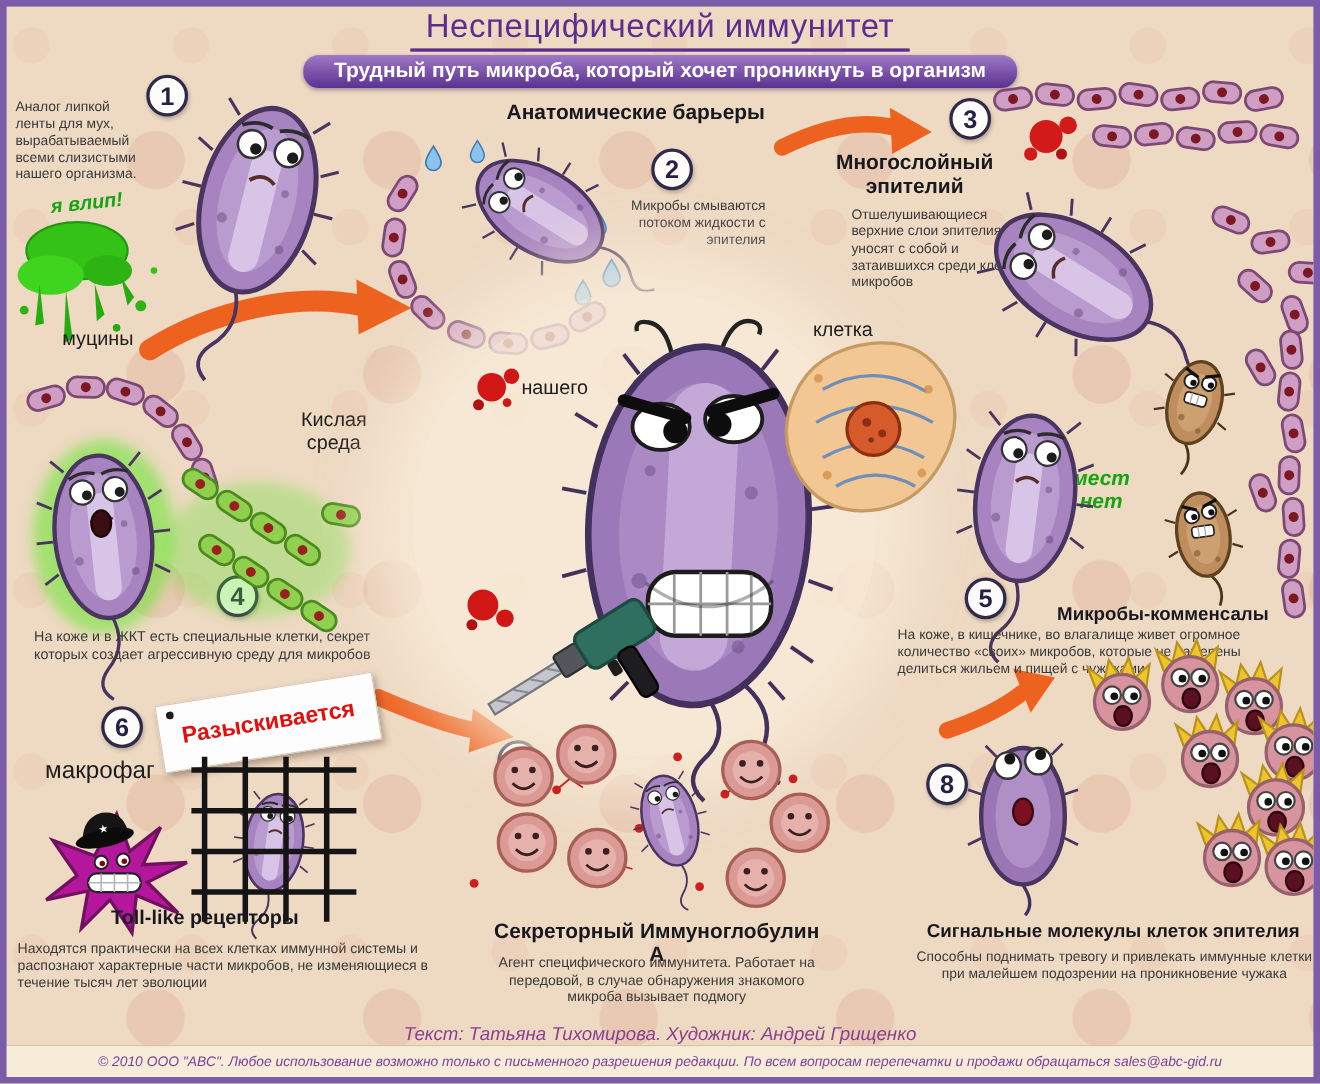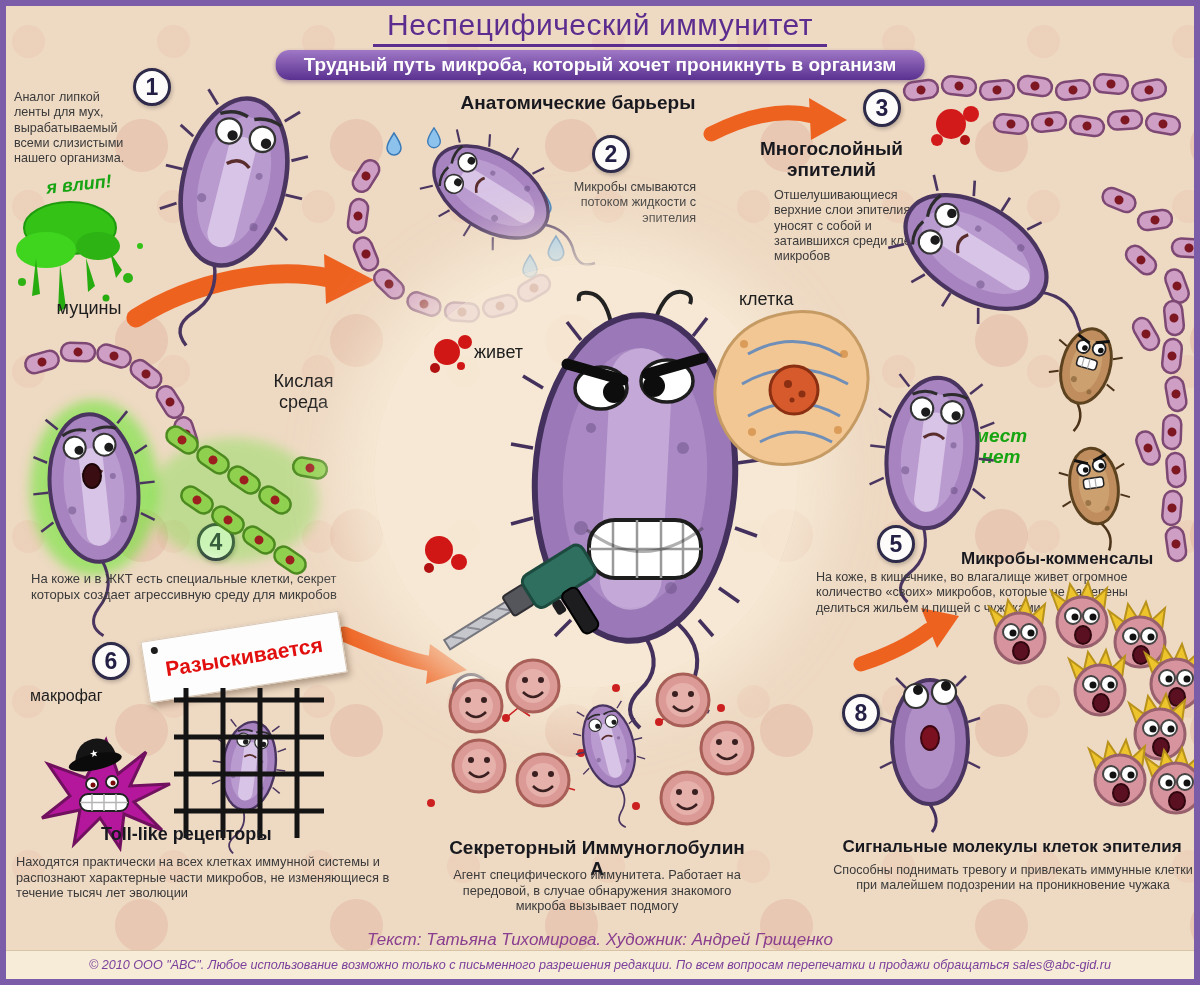--- a/index.html
+++ b/index.html
@@ -242,7 +242,7 @@
   <div class="abs txt" style="left:25px;top:565px;width:335px;font-size:13px">На коже и в ЖКТ есть специальные клетки, секрет которых создает агрессивную среду для микробов</div>
 
   <div class="abs center-circle" style="left:368px;top:258px;width:424px;height:424px"></div>
-  <div class="abs label" style="left:468px;top:336px;width:95px">живет</div>
+  <div class="abs label" style="left:468px;top:336px;width:95px">нашего</div>
   <div class="abs label" style="left:733px;top:283px;width:85px">клетка</div>
 
   <svg class="ill" style="left:415px;top:262px;width:360px;height:432px" viewBox="0 0 360 432">

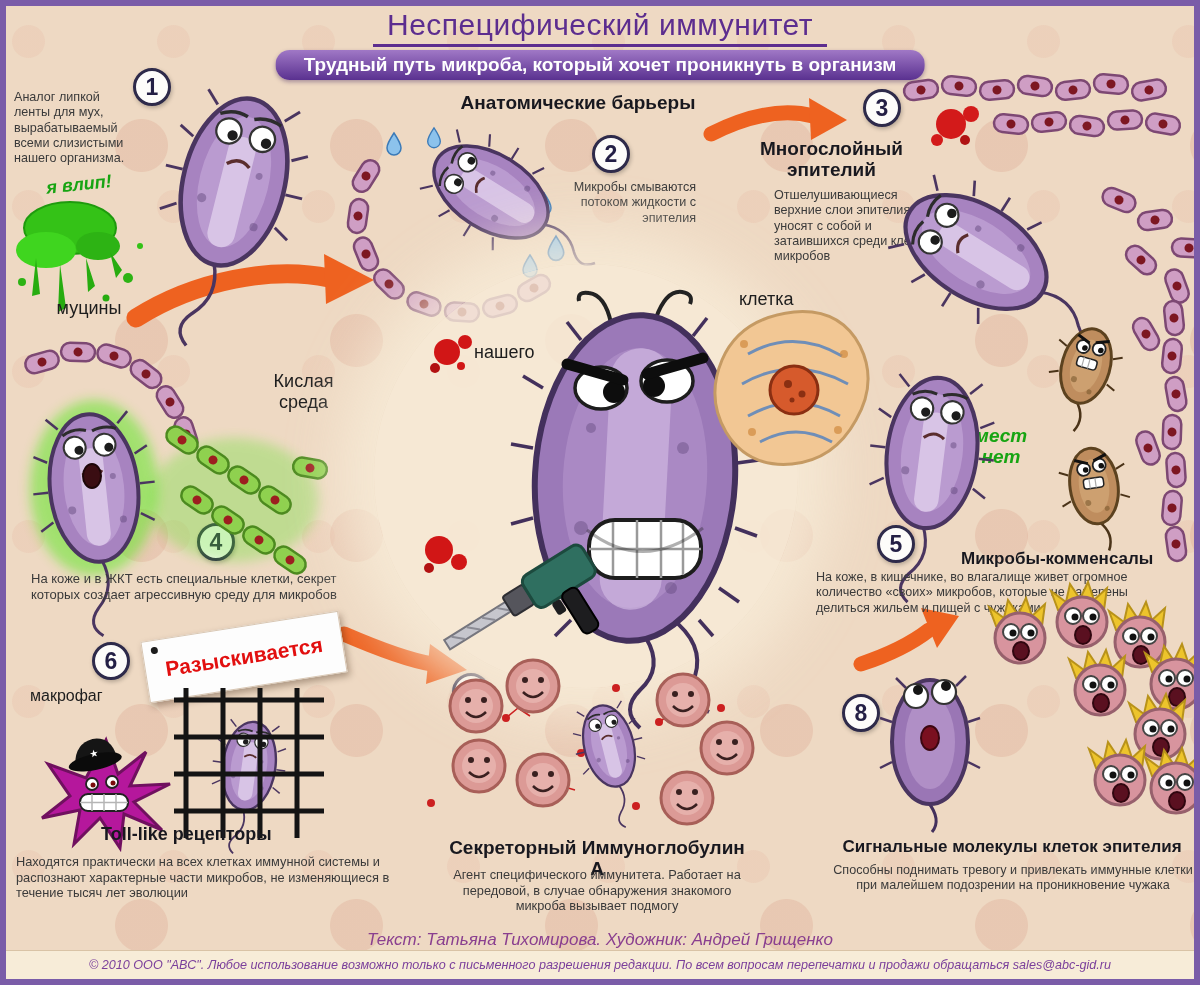--- a/index.html
+++ b/index.html
@@ -328,7 +328,7 @@
   <div class="abs heading" style="left:955px;top:543px;width:215px;font-size:17px">Микробы-комменсалы</div>
   <div class="abs txt" style="left:810px;top:564px;width:362px">На коже, в кишечнике, во влагалище живет огромное количество «своих» микробов, которые не намерены делиться жильем и пищей с чужаками</div>
 
-  <div class="abs label" style="left:24px;top:681px;width:110px;font-size:16px">макрофаг</div>
+  <div class="abs label" style="left:35px;top:681px;width:110px;font-size:22px">макрофаг</div>
   <div class="abs banner" style="left:138px;top:620px;width:198px;height:60px;transform:rotate(-9deg)">
     <span>Разыскивается</span>
     <div class="pin"></div>

